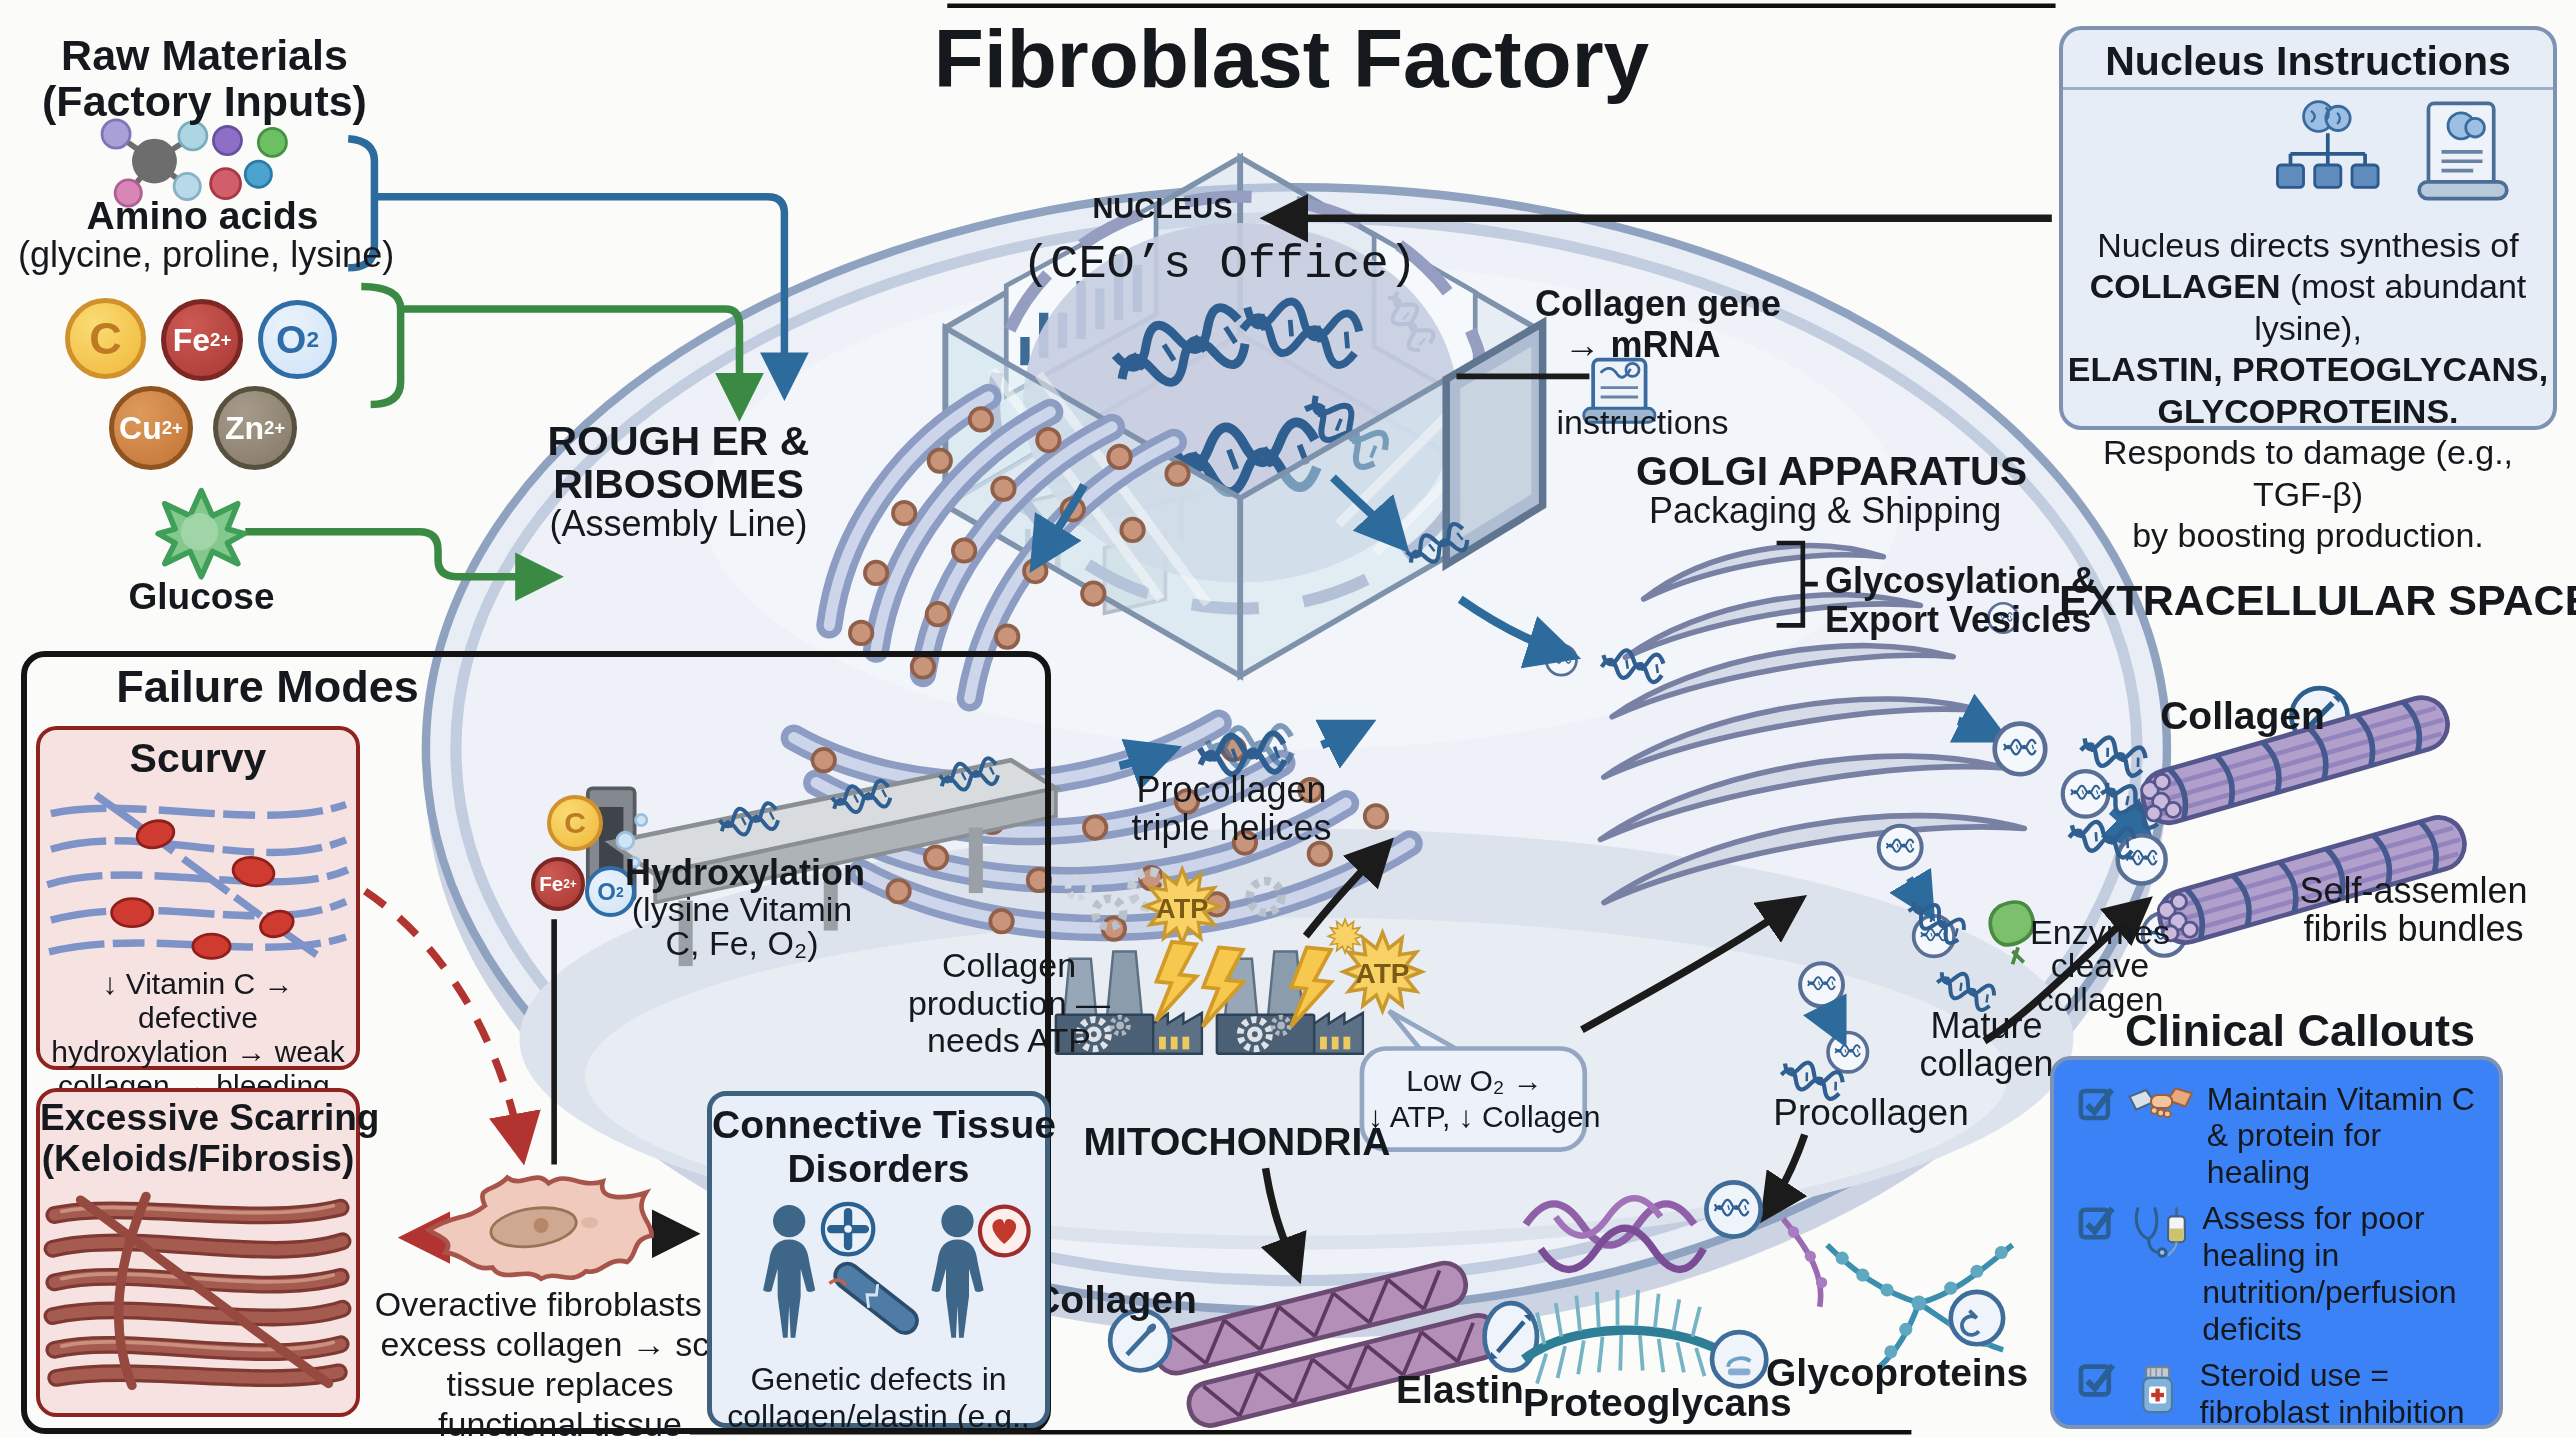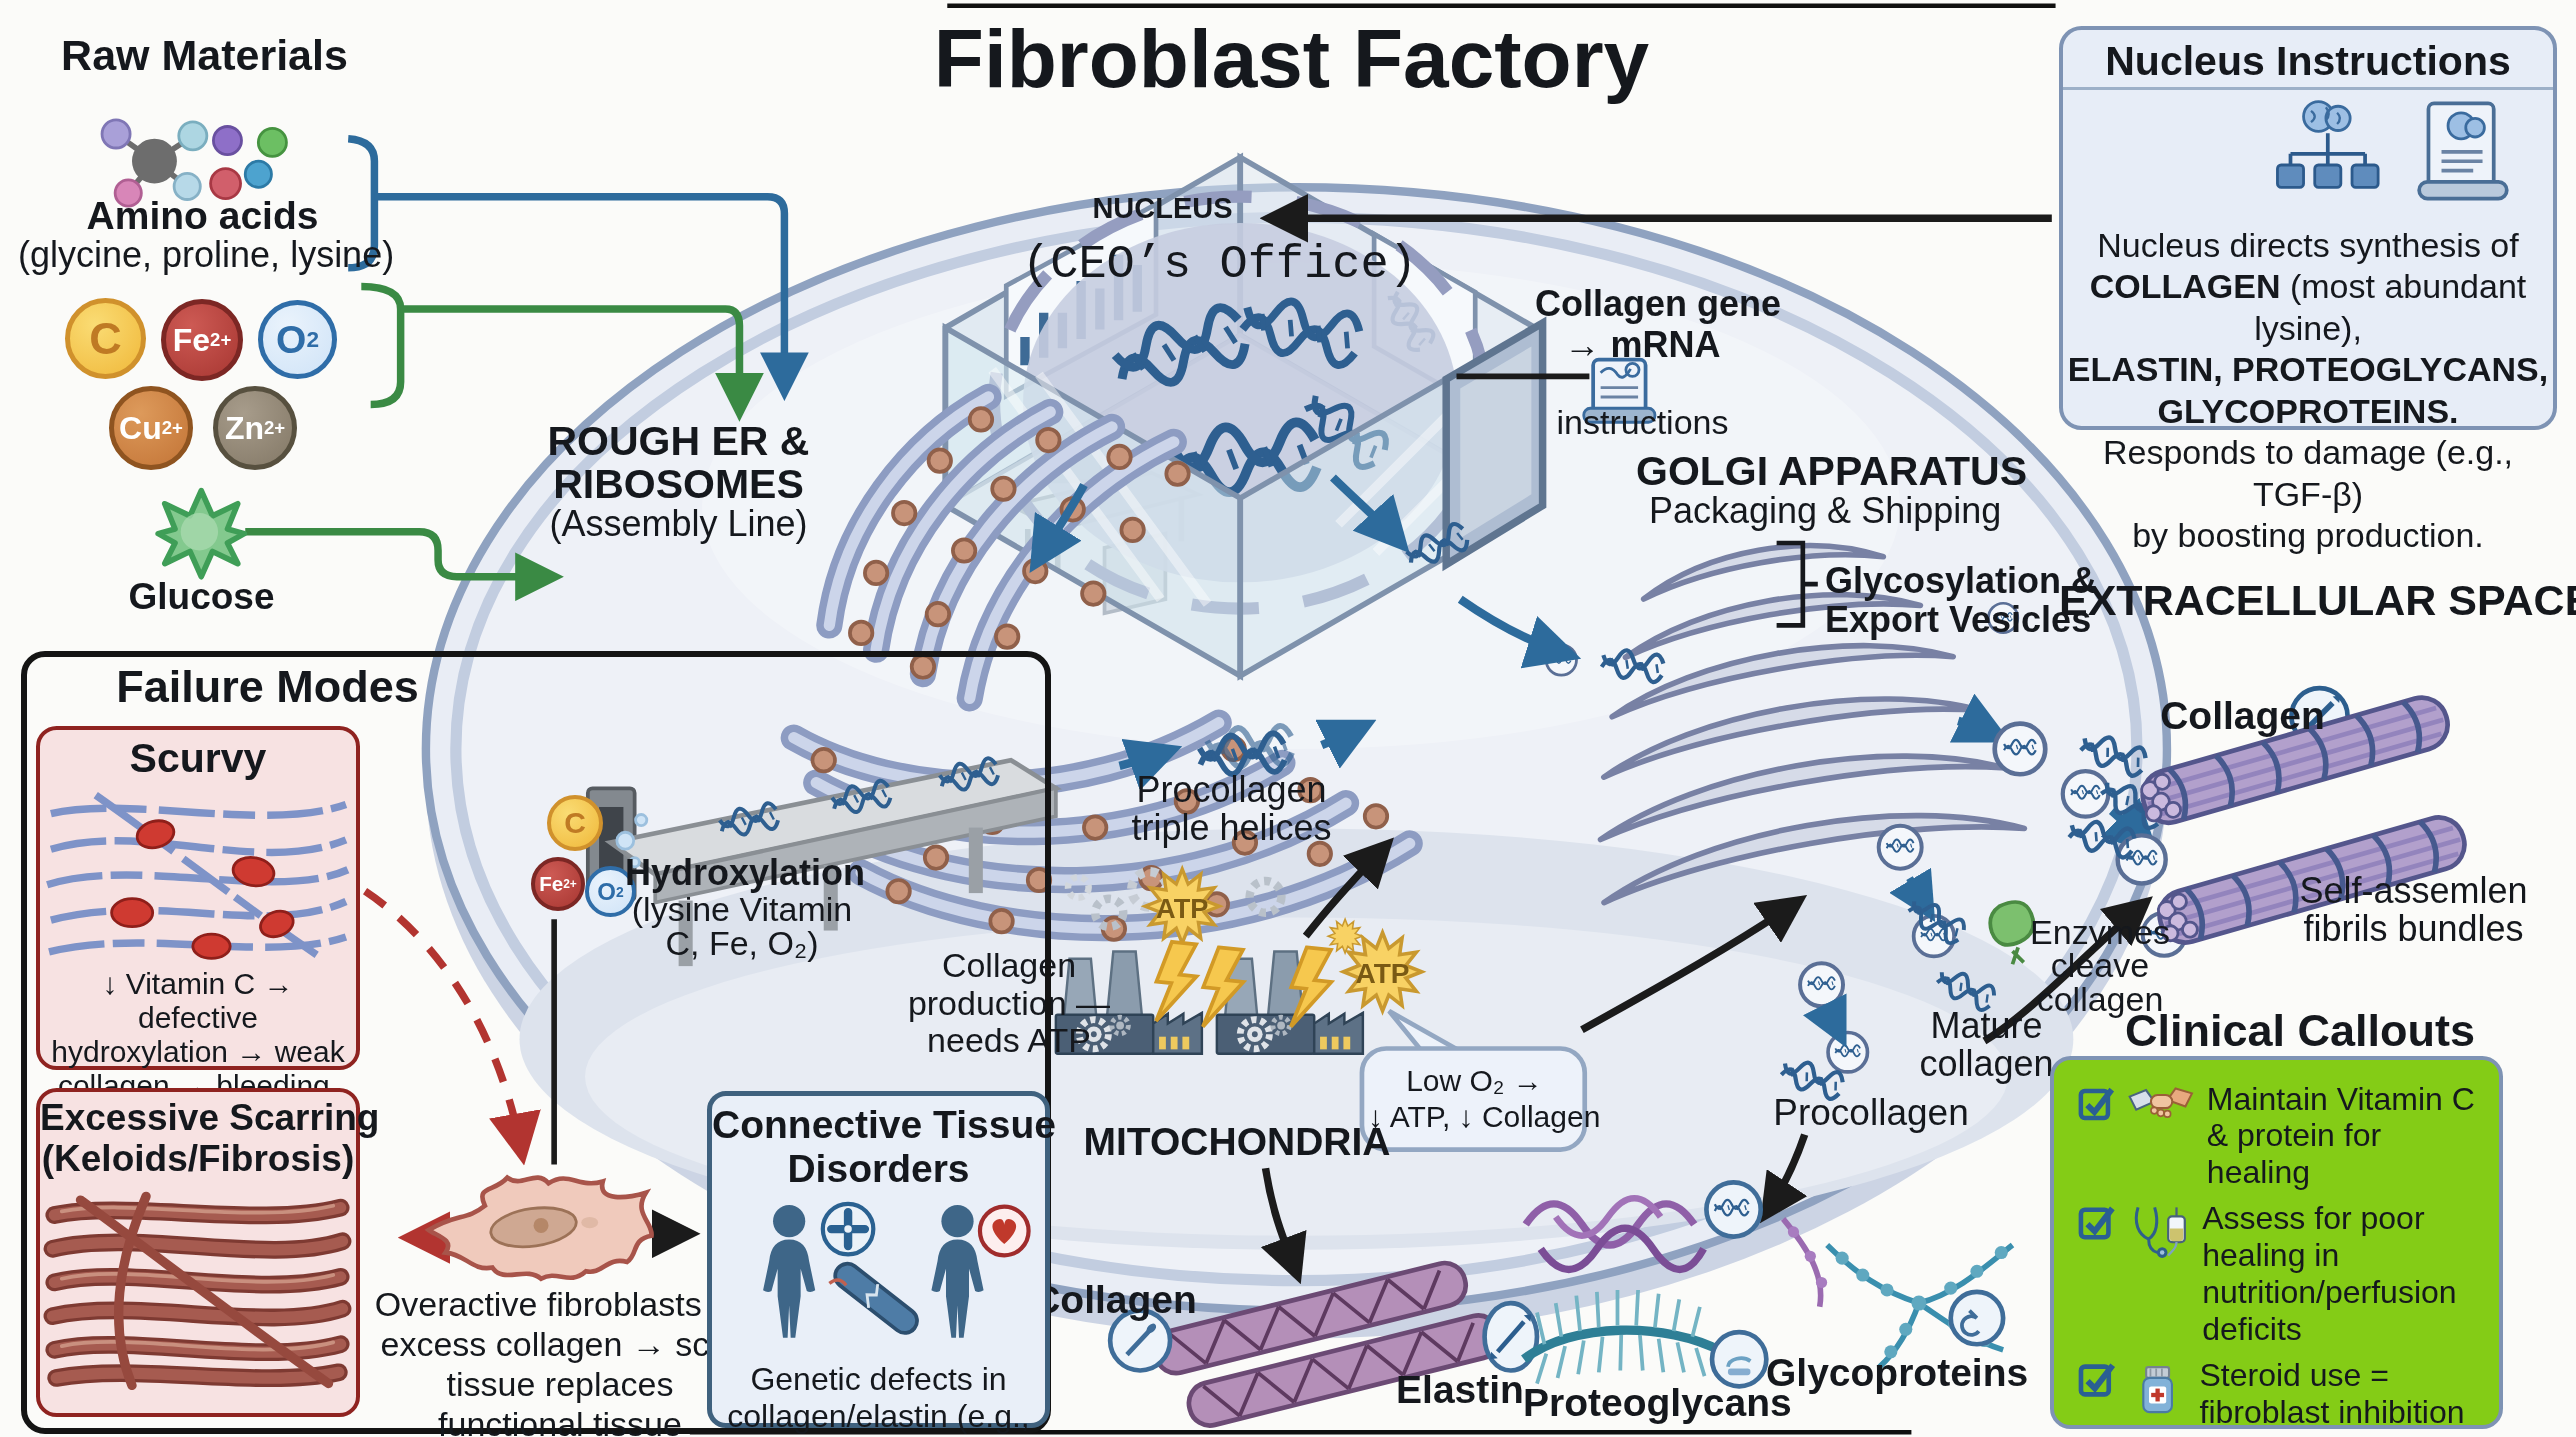--- a/index.html
+++ b/index.html
@@ -419,6 +419,7 @@
 
 <div class="lbl" style="left:36px;top:32px;width:337px;font-size:43px;font-weight:700;">
   <div>Raw Materials</div>
+  <div>(Factory Inputs)</div>
 </div>
 <div class="lbl" style="left:34px;top:195px;width:337px;font-size:39px;font-weight:700;">Amino acids</div>
 <div class="lbl" style="left:18px;top:236px;width:374px;font-size:36px;">(glycine, proline, lysine)</div>

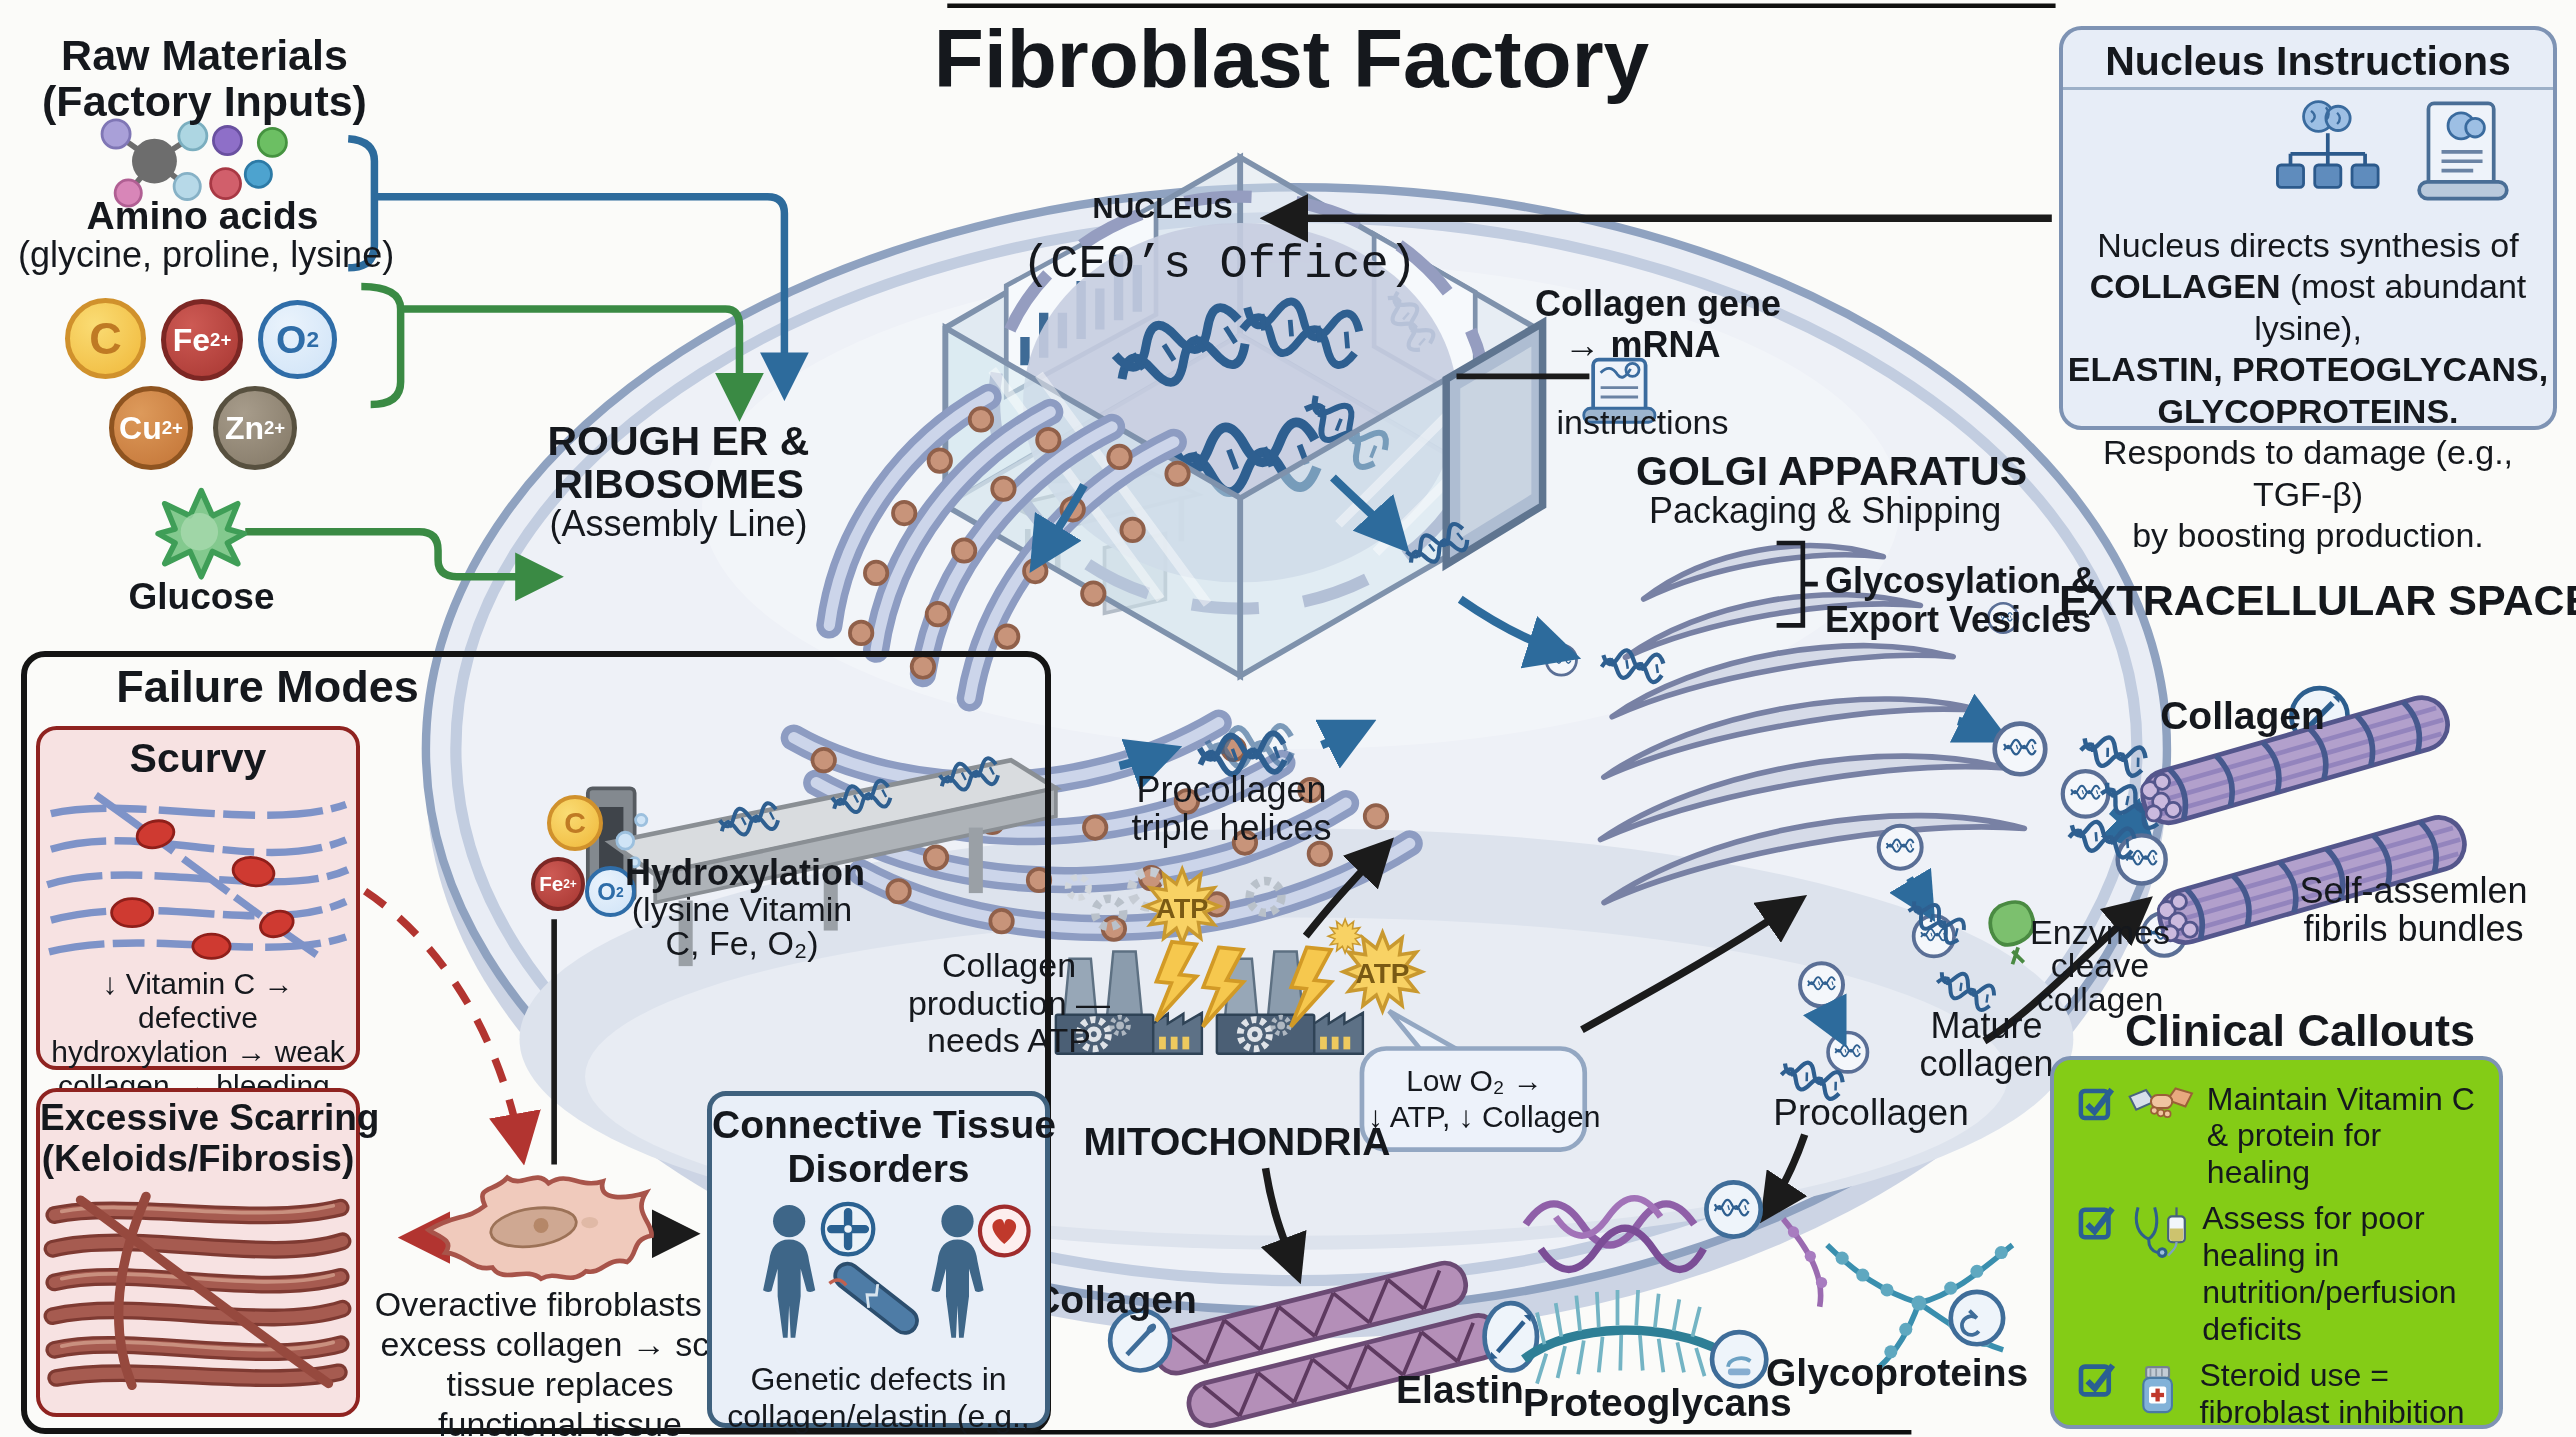--- a/index.html
+++ b/index.html
@@ -536,7 +536,7 @@
 </div>
 
 <div class="lbl" style="left:2125px;top:1007px;width:346px;font-size:45px;font-weight:700;">Clinical Callouts</div>
-<div class="panel" style="left:2050px;top:1056px;width:453px;height:373px;background:#84cc16;border:4.7px solid #7e93b4;border-radius:20.6px;padding:11.2px 5.6px;">
+<div class="panel" style="left:2050px;top:1056px;width:453px;height:373px;background:#3b82f6;border:4.7px solid #7e93b4;border-radius:20.6px;padding:11.2px 5.6px;">
   <div class="nurow">
     <svg width="43" height="43" viewBox="0 0 60 60">
           <rect x="6" y="12" width="42" height="42" rx="6" fill="none" stroke="#2a5f93" stroke-width="7"></rect>

